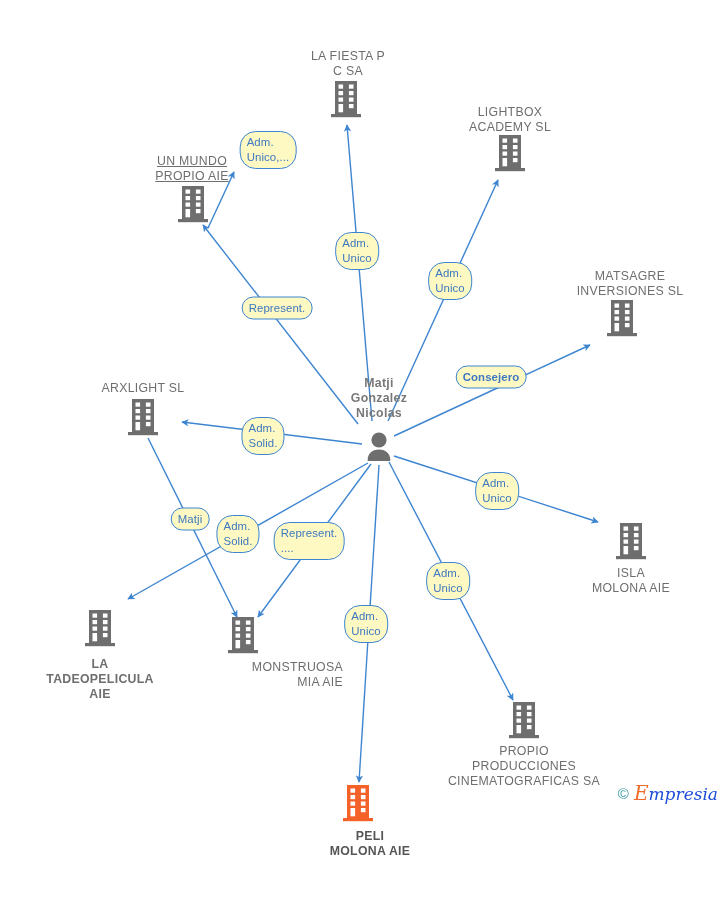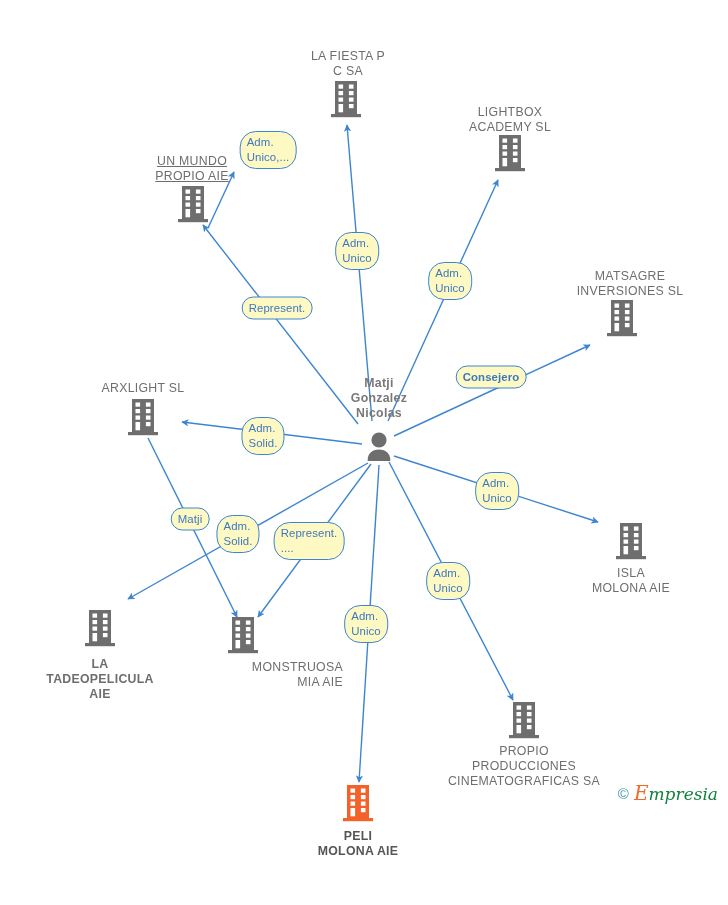--- a/index.html
+++ b/index.html
@@ -55,7 +55,7 @@
   #watermark .c{color:#3a9aa4;font-size:15px;}
   #watermark .brand{font-family:"DejaVu Serif","Liberation Serif",serif;font-style:italic;}
   #watermark .brand .e{color:#ef6a2a;font-size:20px;}
-  #watermark .brand .rest{color:#15803d;}
+  #watermark .brand .rest{color:#1d4ed8;}
 </style>
 </head>
 <body>

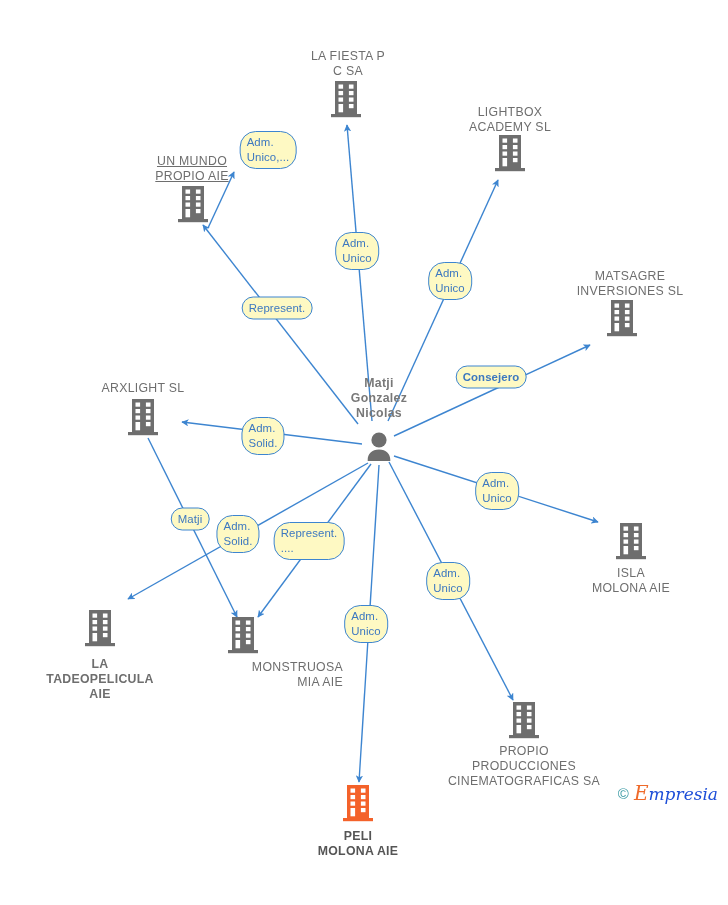--- a/index.html
+++ b/index.html
@@ -263,7 +263,7 @@
               <rect x="19.9" y="25" width="4.6" height="4.2"></rect>
             </g>
           </svg></span>
-        <div class="caption" style="left: 0px; top: 24px; color: rgb(85, 85, 85); font-weight: 700;">PELI
+        <div class="caption" style="left: 12px; top: 24px; color: rgb(85, 85, 85); font-weight: 700;">PELI
 MOLONA AIE</div>
       </div>
       <div class="node person" style="left: 379px; top: 449px;">

